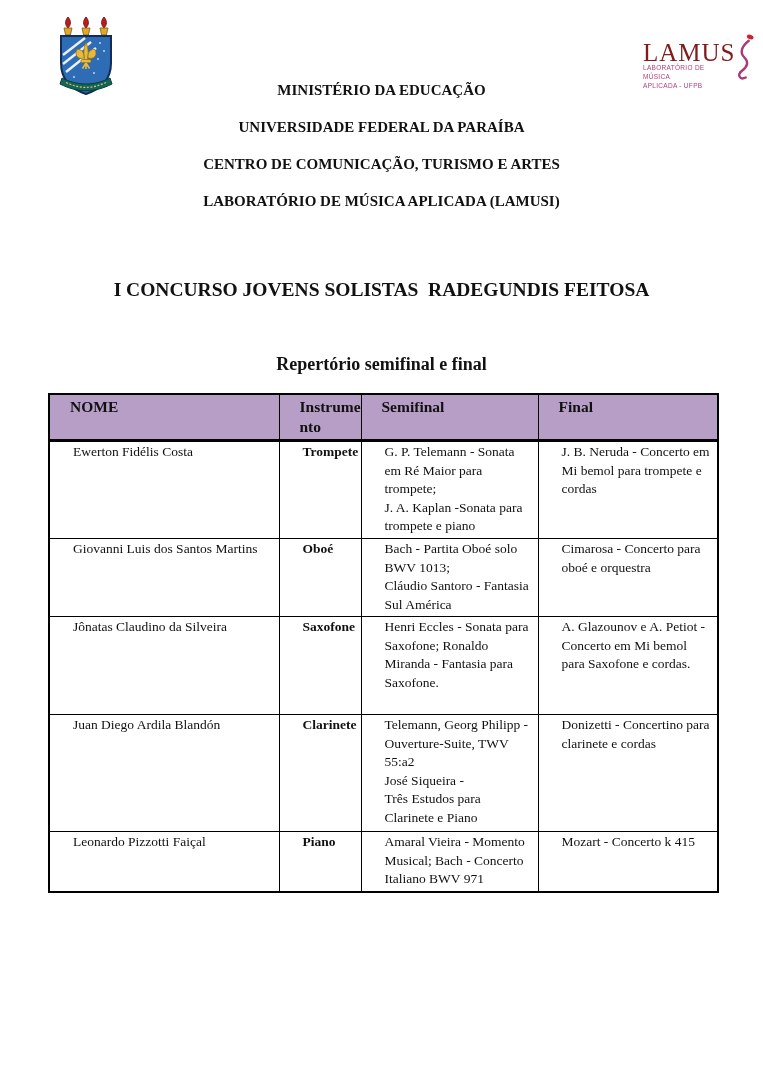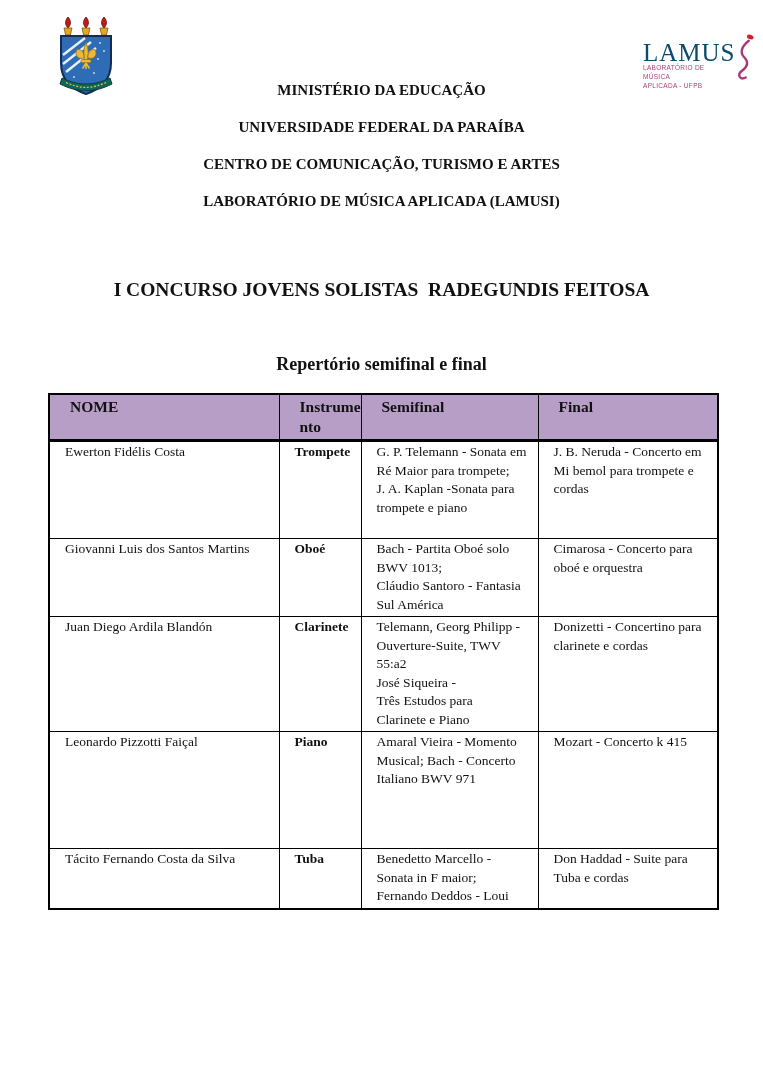--- a/index.html
+++ b/index.html
@@ -17,7 +17,7 @@
   .lamusi-row { display: flex; align-items: flex-start; }
   .lamusi-word {
     font-family: "Liberation Serif", serif; font-size: 25px; letter-spacing: 1px;
-    color: #0c4a6e; line-height: 1; margin-top: 16px;
+    color: #7f1d1d; line-height: 1; margin-top: 16px;
   }
   .lamusi-clef { margin-left: -3px; margin-top: 0; }
   .lamusi-sub {

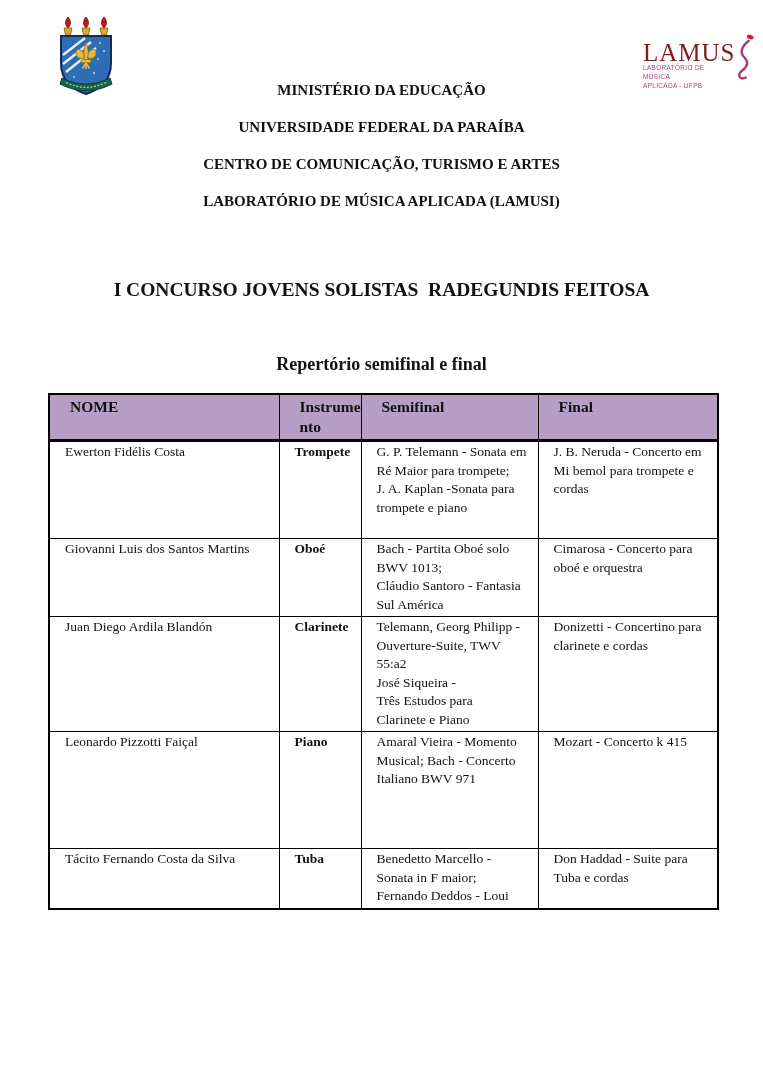--- a/index.html
+++ b/index.html
@@ -52,7 +52,7 @@
   }
   .repertoire td {
     border: 1px solid #000; vertical-align: top;
-    padding: 1px 6px 2px 15px; font-size: 13.5px; line-height: 18.5px;
+    padding: 1px 6px 2px 23px; font-size: 13.5px; line-height: 18.5px;
     white-space: pre-line;
   }
   .repertoire td.instr { font-weight: bold; }

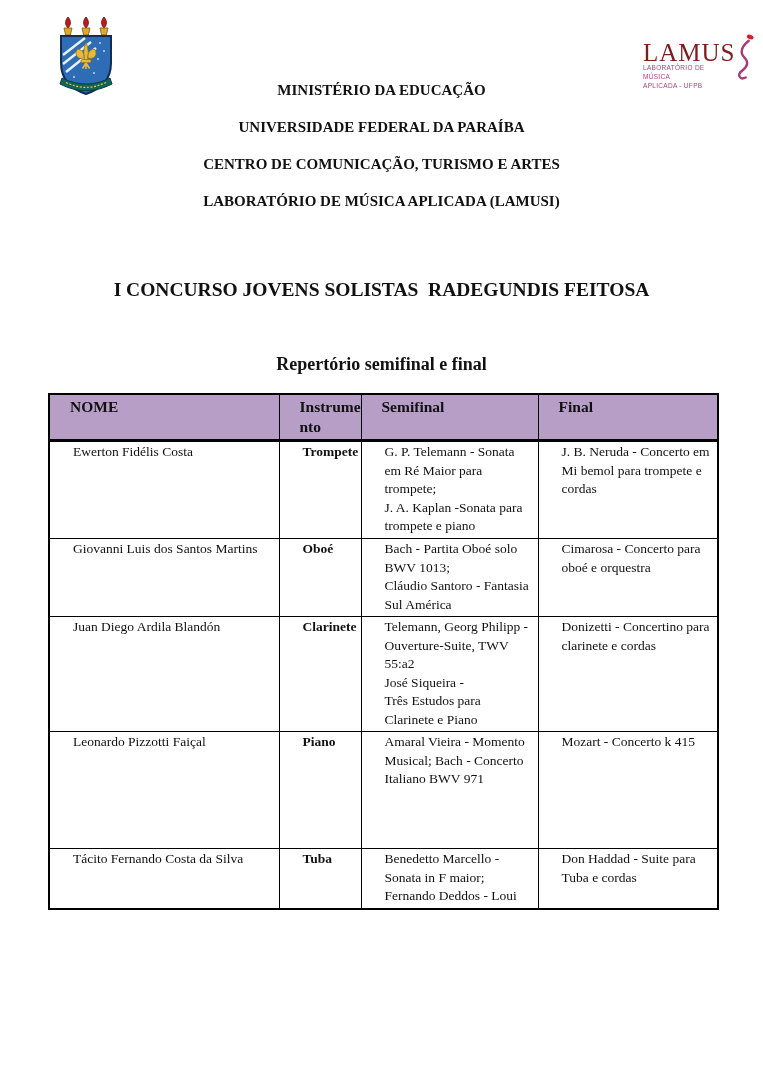--- a/index.html
+++ b/index.html
@@ -168,6 +168,12 @@
         <td class="fin">Cimarosa -  Concerto para oboé e orquestra</td>
       </tr>
       <tr>
+        <td class="nome">Jônatas Claudino da Silveira</td>
+        <td class="instr">Saxofone</td>
+        <td class="semi">Henri Eccles - Sonata para Saxofone; Ronaldo Miranda -  Fantasia para Saxofone.</td>
+        <td class="fin">A. Glazounov e A. Petiot - Concerto em Mi bemol para Saxofone e cordas.</td>
+      </tr>
+      <tr>
         <td class="nome">Juan Diego Ardila Blandón</td>
         <td class="instr">Clarinete</td>
         <td class="semi">Telemann, Georg Philipp - Ouverture-Suite, TWV 55:a2

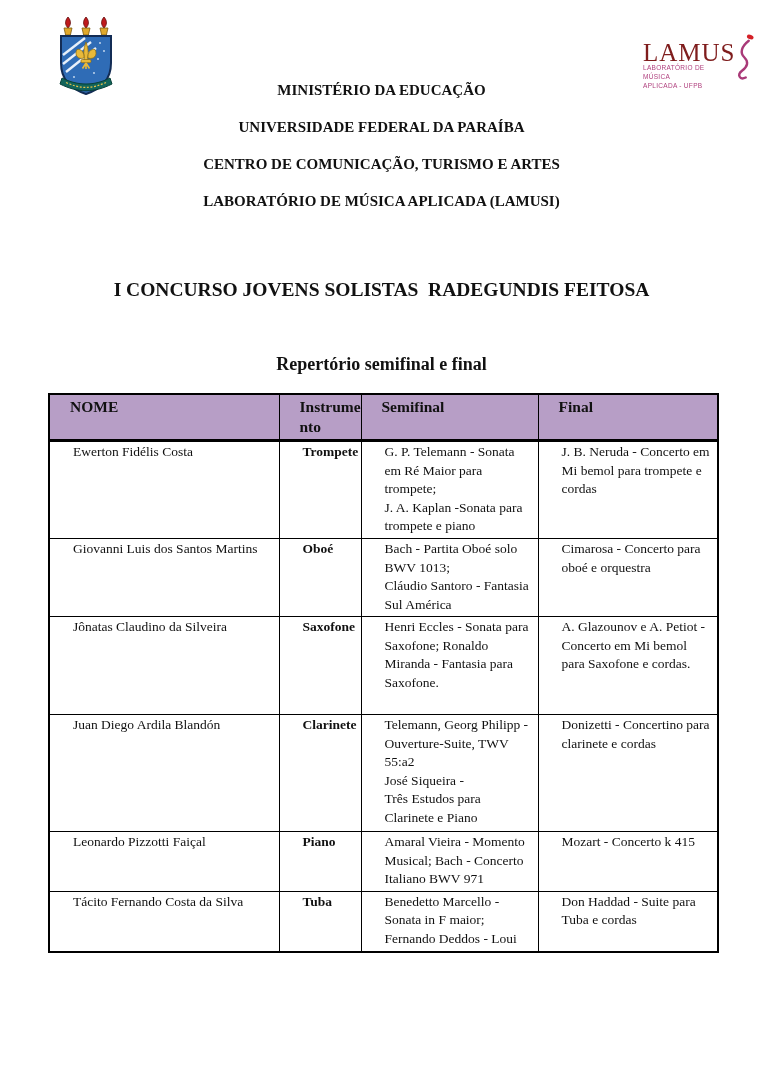--- a/index.html
+++ b/index.html
@@ -188,14 +188,6 @@
         <td class="semi">Amaral Vieira - Momento Musical;  Bach - Concerto Italiano BWV 971</td>
         <td class="fin">Mozart - Concerto k 415</td>
       </tr>
-      <tr>
-        <td class="nome">Tácito Fernando Costa da Silva</td>
-        <td class="instr">Tuba</td>
-        <td class="semi">Benedetto Marcello -
-Sonata in F maior;
-Fernando Deddos - Loui</td>
-        <td class="fin">Don Haddad - Suite para Tuba e cordas</td>
-      </tr>
     </tbody>
   </table>
 

